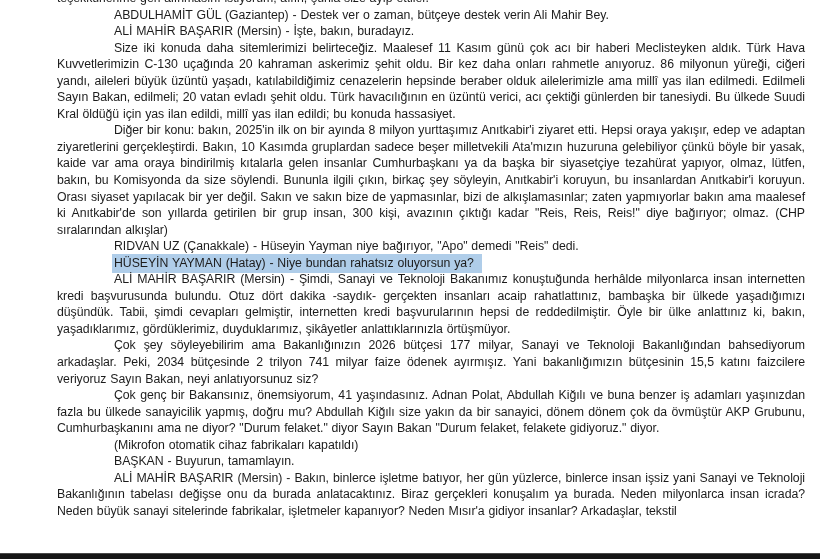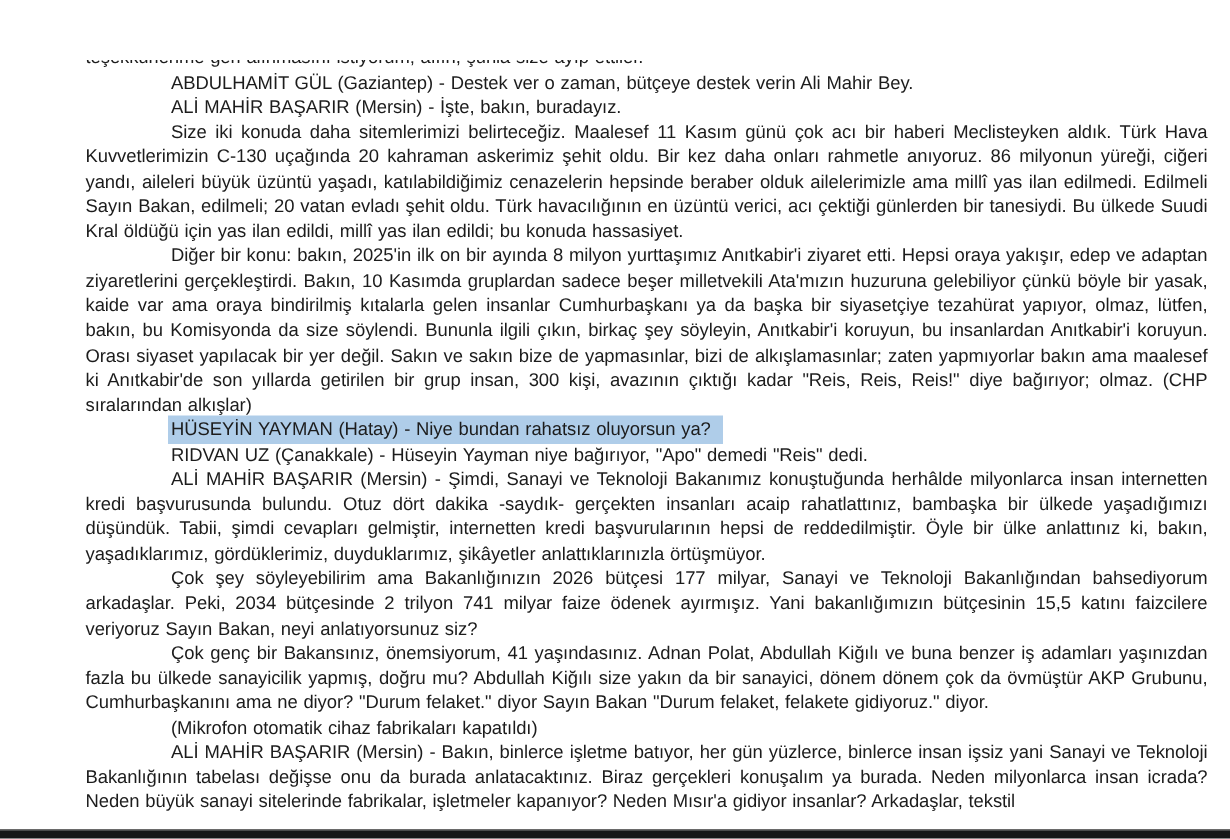--- a/index.html
+++ b/index.html
@@ -23,7 +23,6 @@
     top: 0; left: 0; right: 0; bottom: 0;
     padding: 0 15px 0 57px;
     overflow: hidden;
-    margin-top: 40px;
   }
   .para {
     margin: 0;

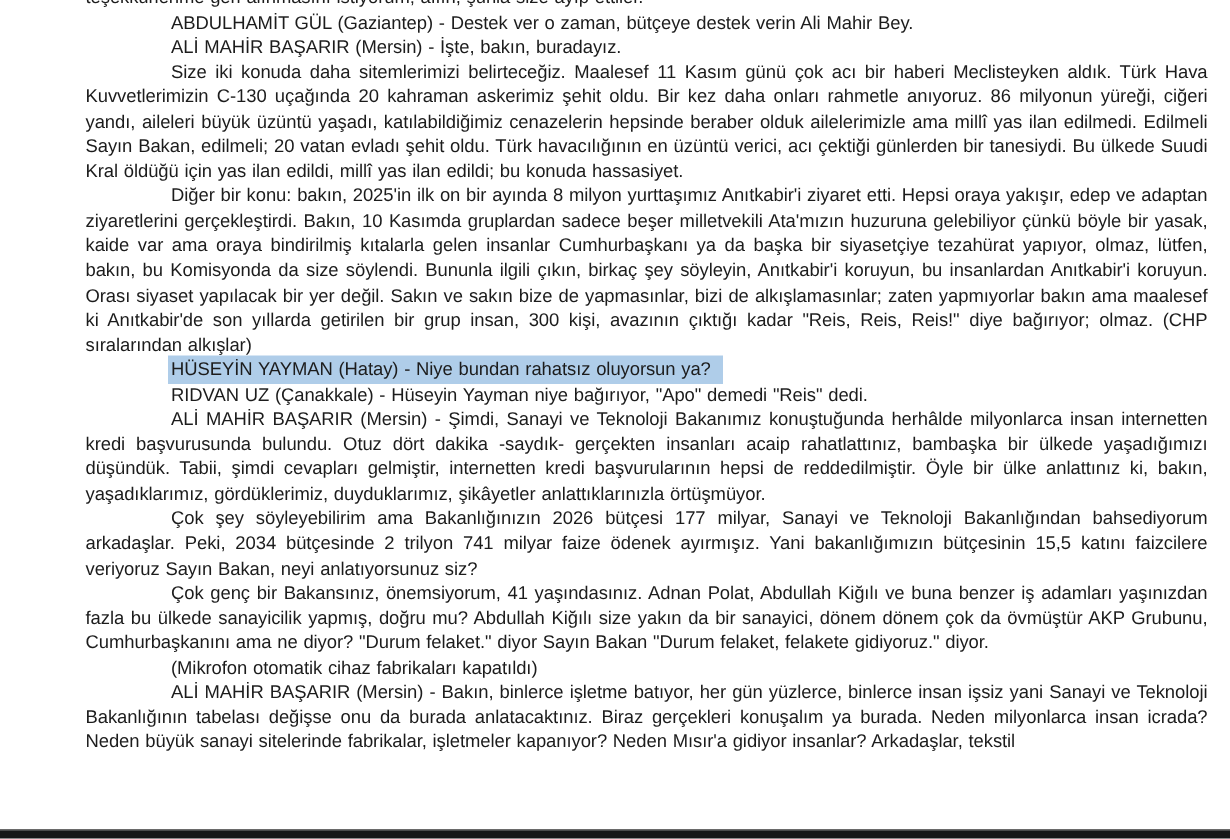--- a/index.html
+++ b/index.html
@@ -58,8 +58,8 @@
       <p class="para indent">ALİ MAHİR BAŞARIR (Mersin) - İşte, bakın, buradayız.</p>
       <p class="para indent">Size iki konuda daha sitemlerimizi belirteceğiz. Maalesef 11 Kasım günü çok acı bir haberi Meclisteyken aldık. Türk Hava Kuvvetlerimizin C-130 uçağında 20 kahraman askerimiz şehit oldu. Bir kez daha onları rahmetle anıyoruz. 86 milyonun yüreği, ciğeri yandı, aileleri büyük üzüntü yaşadı, katılabildiğimiz cenazelerin hepsinde beraber olduk ailelerimizle ama millî yas ilan edilmedi. Edilmeli Sayın Bakan, edilmeli; 20 vatan evladı şehit oldu. Türk havacılığının en üzüntü verici, acı çektiği günlerden bir tanesiydi. Bu ülkede Suudi Kral öldüğü için yas ilan edildi, millî yas ilan edildi; bu konuda hassasiyet.</p>
       <p class="para indent">Diğer bir konu: bakın, 2025'in ilk on bir ayında 8 milyon yurttaşımız Anıtkabir'i ziyaret etti. Hepsi oraya yakışır, edep ve adaptan ziyaretlerini gerçekleştirdi. Bakın, 10 Kasımda gruplardan sadece beşer milletvekili Ata'mızın huzuruna gelebiliyor çünkü böyle bir yasak, kaide var ama oraya bindirilmiş kıtalarla gelen insanlar Cumhurbaşkanı ya da başka bir siyasetçiye tezahürat yapıyor, olmaz, lütfen, bakın, bu Komisyonda da size söylendi. Bununla ilgili çıkın, birkaç şey söyleyin, Anıtkabir'i koruyun, bu insanlardan Anıtkabir'i koruyun. Orası siyaset yapılacak bir yer değil. Sakın ve sakın bize de yapmasınlar, bizi de alkışlamasınlar; zaten yapmıyorlar bakın ama maalesef ki Anıtkabir'de son yıllarda getirilen bir grup insan, 300 kişi, avazının çıktığı kadar "Reis, Reis, Reis!" diye bağırıyor; olmaz. (CHP sıralarından alkışlar)</p>
+      <p class="para indent">RIDVAN UZ (Çanakkale) - Hüseyin Yayman niye bağırıyor, "Apo" demedi "Reis" dedi.</p>
       <p class="para indent"><span class="hl">HÜSEYİN YAYMAN (Hatay) - Niye bundan rahatsız oluyorsun ya?</span></p>
-      <p class="para indent">RIDVAN UZ (Çanakkale) - Hüseyin Yayman niye bağırıyor, "Apo" demedi "Reis" dedi.</p>
       <p class="para indent">ALİ MAHİR BAŞARIR (Mersin) - Şimdi, Sanayi ve Teknoloji Bakanımız konuştuğunda herhâlde milyonlarca insan internetten kredi başvurusunda bulundu. Otuz dört dakika -saydık- gerçekten insanları acaip rahatlattınız, bambaşka bir ülkede yaşadığımızı düşündük. Tabii, şimdi cevapları gelmiştir, internetten kredi başvurularının hepsi de reddedilmiştir. Öyle bir ülke anlattınız ki, bakın, yaşadıklarımız, gördüklerimiz, duyduklarımız, şikâyetler anlattıklarınızla örtüşmüyor.</p>
       <p class="para indent">Çok şey söyleyebilirim ama Bakanlığınızın 2026 bütçesi 177 milyar, Sanayi ve Teknoloji Bakanlığından bahsediyorum arkadaşlar. Peki, 2034 bütçesinde 2 trilyon 741 milyar faize ödenek ayırmışız. Yani bakanlığımızın bütçesinin 15,5 katını faizcilere veriyoruz Sayın Bakan, neyi anlatıyorsunuz siz?</p>
       <p class="para indent">Çok genç bir Bakansınız, önemsiyorum, 41 yaşındasınız. Adnan Polat, Abdullah Kiğılı ve buna benzer iş adamları yaşınızdan fazla bu ülkede sanayicilik yapmış, doğru mu? Abdullah Kiğılı size yakın da bir sanayici, dönem dönem çok da övmüştür AKP Grubunu, Cumhurbaşkanını ama ne diyor? "Durum felaket." diyor Sayın Bakan "Durum felaket, felakete gidiyoruz." diyor.</p>

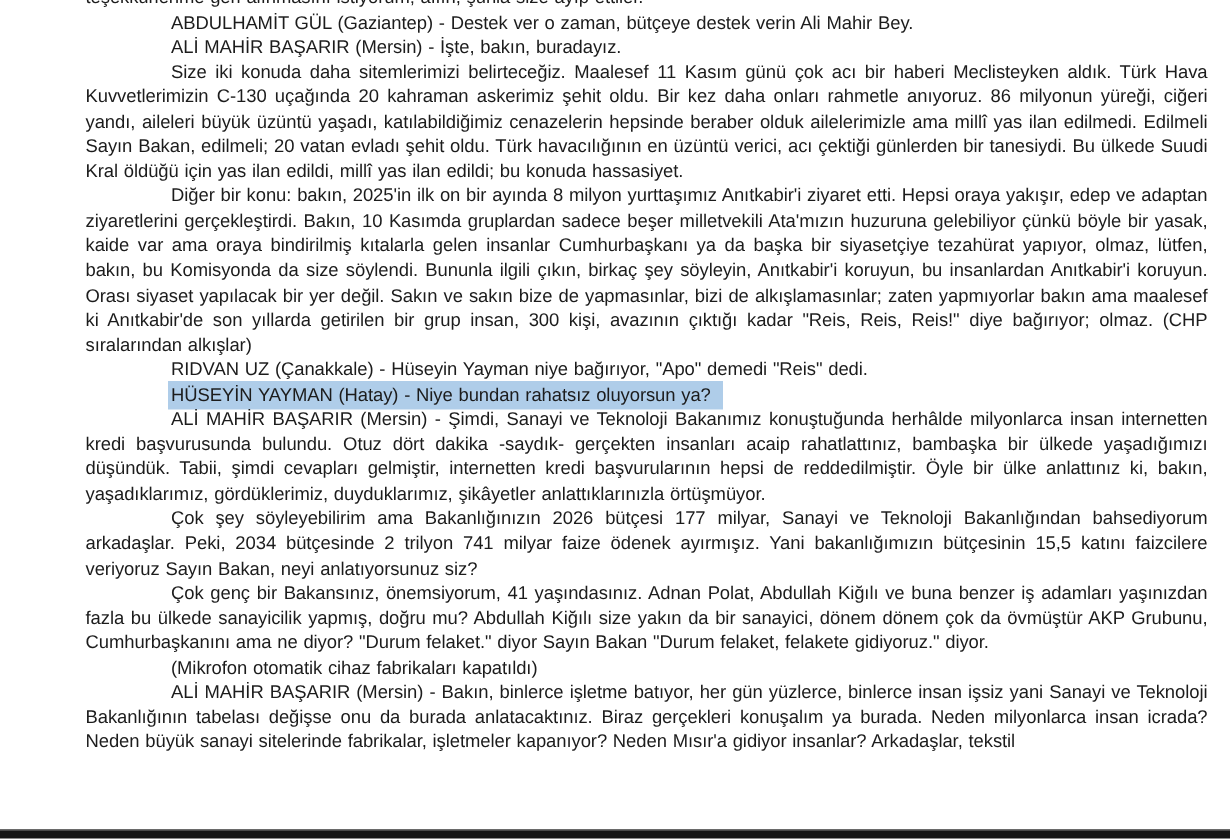--- a/index.html
+++ b/index.html
@@ -64,6 +64,7 @@
       <p class="para indent">Çok şey söyleyebilirim ama Bakanlığınızın 2026 bütçesi 177 milyar, Sanayi ve Teknoloji Bakanlığından bahsediyorum arkadaşlar. Peki, 2034 bütçesinde 2 trilyon 741 milyar faize ödenek ayırmışız. Yani bakanlığımızın bütçesinin 15,5 katını faizcilere veriyoruz Sayın Bakan, neyi anlatıyorsunuz siz?</p>
       <p class="para indent">Çok genç bir Bakansınız, önemsiyorum, 41 yaşındasınız. Adnan Polat, Abdullah Kiğılı ve buna benzer iş adamları yaşınızdan fazla bu ülkede sanayicilik yapmış, doğru mu? Abdullah Kiğılı size yakın da bir sanayici, dönem dönem çok da övmüştür AKP Grubunu, Cumhurbaşkanını ama ne diyor? "Durum felaket." diyor Sayın Bakan "Durum felaket, felakete gidiyoruz." diyor.</p>
       <p class="para indent">(Mikrofon otomatik cihaz fabrikaları kapatıldı)</p>
+      <p class="para indent">BAŞKAN - Buyurun, tamamlayın.</p>
       <p class="para indent">ALİ MAHİR BAŞARIR (Mersin) - Bakın, binlerce işletme batıyor, her gün yüzlerce, binlerce insan işsiz yani Sanayi ve Teknoloji Bakanlığının tabelası değişse onu da burada anlatacaktınız. Biraz gerçekleri konuşalım ya burada. Neden milyonlarca insan icrada? Neden büyük sanayi sitelerinde fabrikalar, işletmeler kapanıyor? Neden Mısır'a gidiyor insanlar? Arkadaşlar, tekstil</p>
     </div>
 </div>

